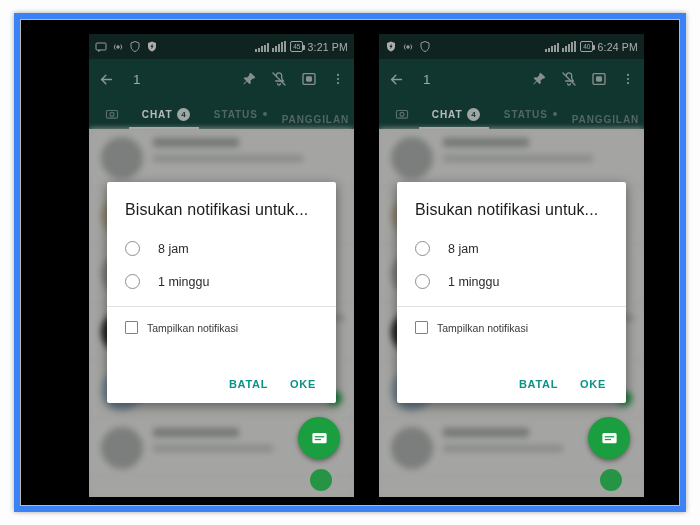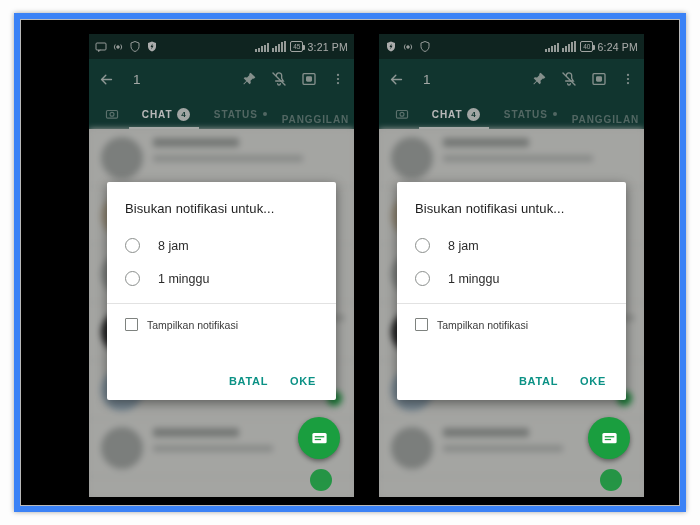--- a/index.html
+++ b/index.html
@@ -225,7 +225,7 @@
     overflow: hidden;
   }
   .dlg-title {
-    font-size: 13px;
+    font-size: 16px;
     color: #1d1d1d;
     padding: 19px 2px 13px 18px;
     letter-spacing: .1px;

